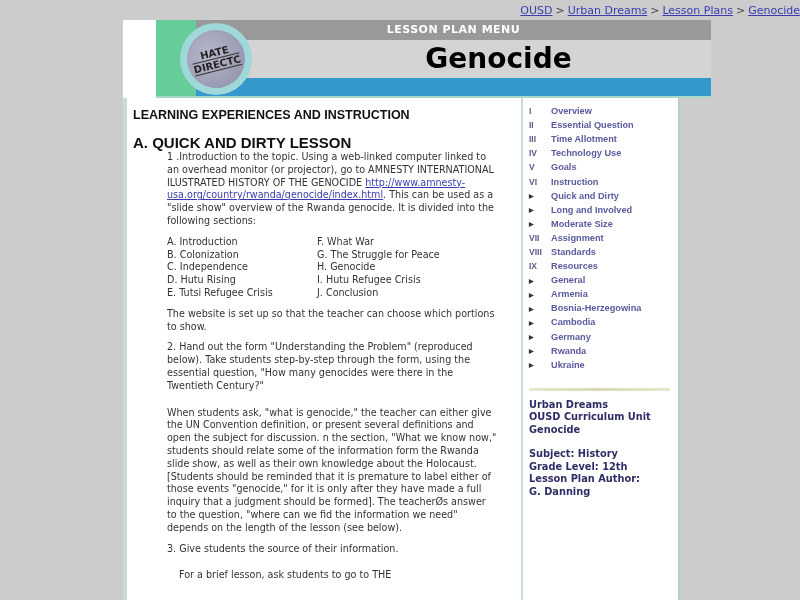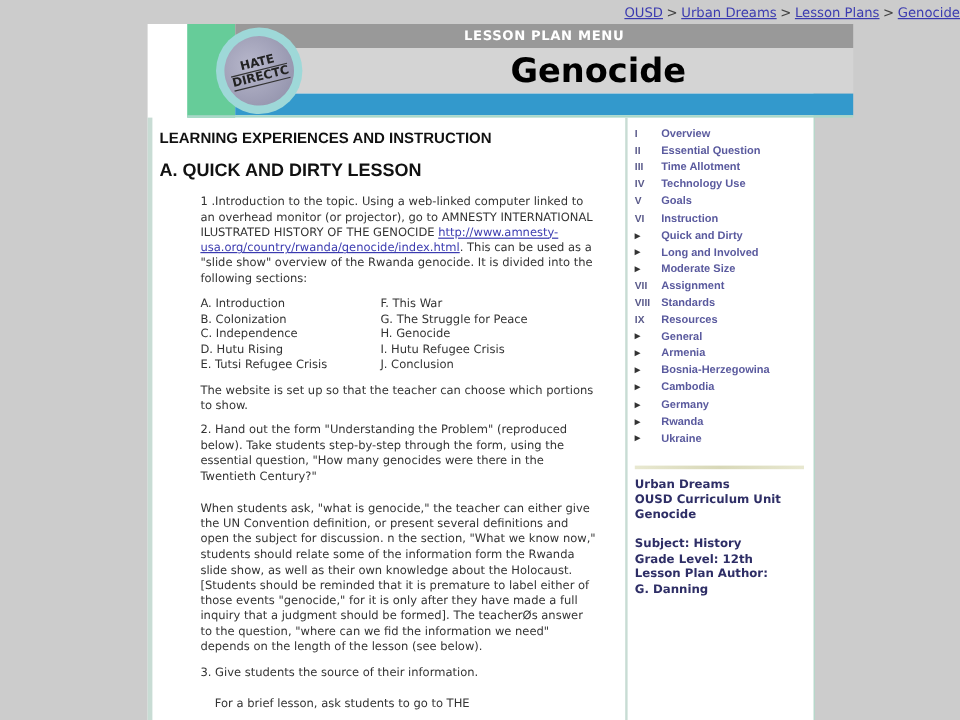--- a/index.html
+++ b/index.html
@@ -117,7 +117,7 @@
   <div class="main">
     <h1>LEARNING EXPERIENCES AND INSTRUCTION</h1>
     <h2>A. QUICK AND DIRTY LESSON</h2>
-    <div class="body-text" style="margin-top:12px;">
+    <div class="body-text" style="">
       <p><span>1 .Introduction to the topic. Using a web-linked computer linked to an overhead monitor (or projector), go to AMNESTY INTERNATIONAL ILUSTRATED HISTORY OF THE GENOCIDE </span><a>http://www.amnesty-usa.org/country/rwanda/genocide/index.html</a><span>. This can be used as a "slide show" overview of the Rwanda genocide. It is divided into the following sections:</span></p>
       <div class="sections">
         <div class="col">

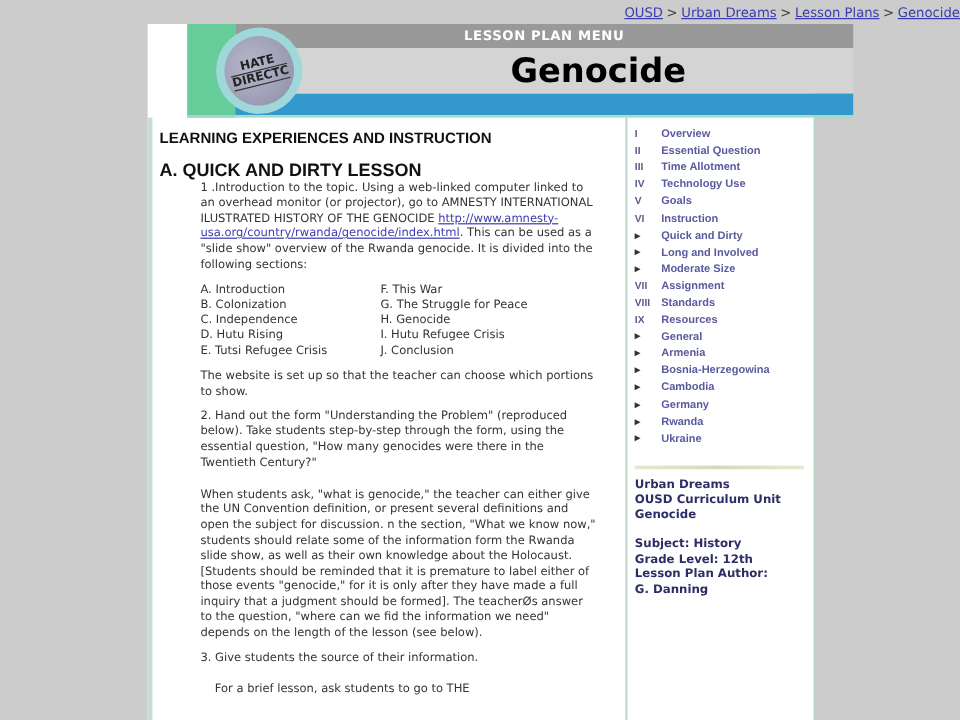--- a/index.html
+++ b/index.html
@@ -128,7 +128,7 @@
           <div>E. Tutsi Refugee Crisis</div>
         </div>
         <div class="col">
-          <div>F. This War</div>
+          <div>F. What War</div>
           <div>G. The Struggle for Peace</div>
           <div>H. Genocide</div>
           <div>I. Hutu Refugee Crisis</div>

